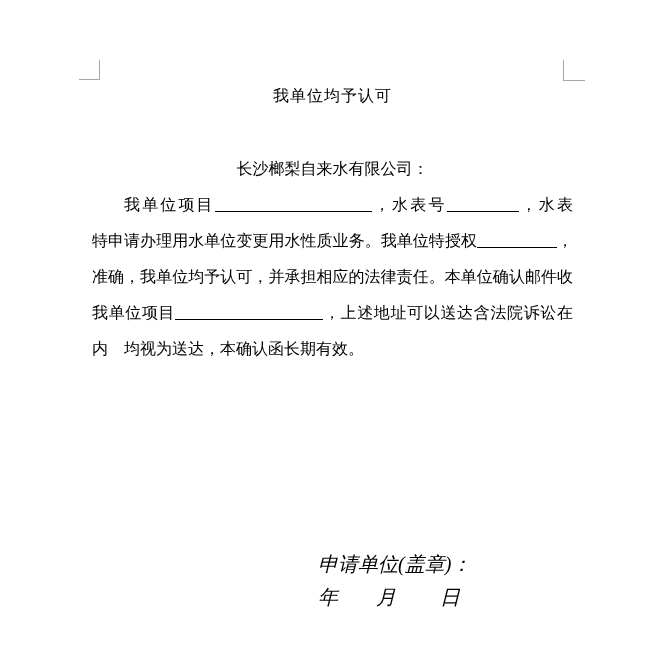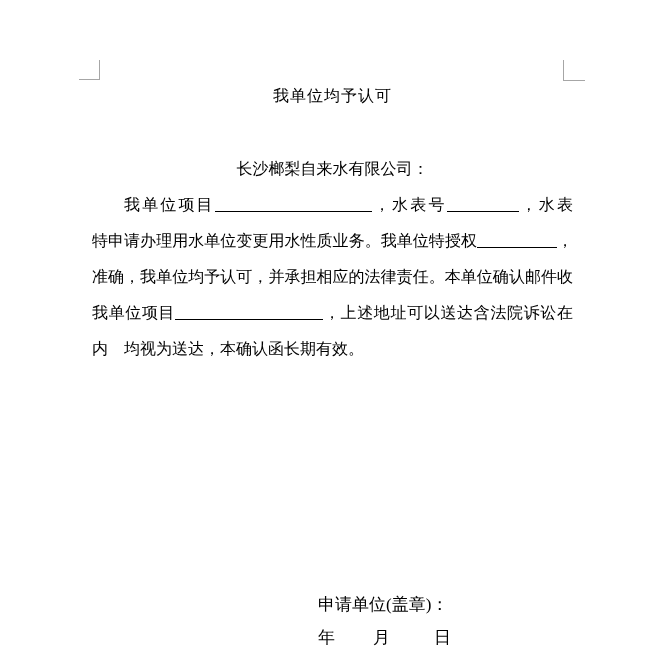--- a/index.html
+++ b/index.html
@@ -45,7 +45,7 @@
   .w80{width:80px}.w116{width:116px}.w148{width:148px}
 
   
-  .sig{position:absolute;left:318px;top:588px;font-size:17px;}
+  .sig{position:absolute;left:318px;top:548px;font-size:20px;font-style:italic;}
   .sig-line{height:33px;line-height:33px;white-space:nowrap;}
   .date-month{margin-left:38px;}
   .date-day{margin-left:44px;}

